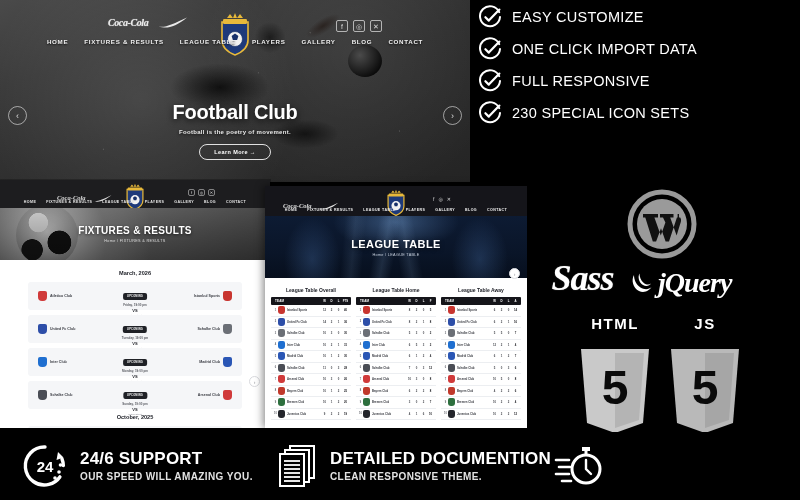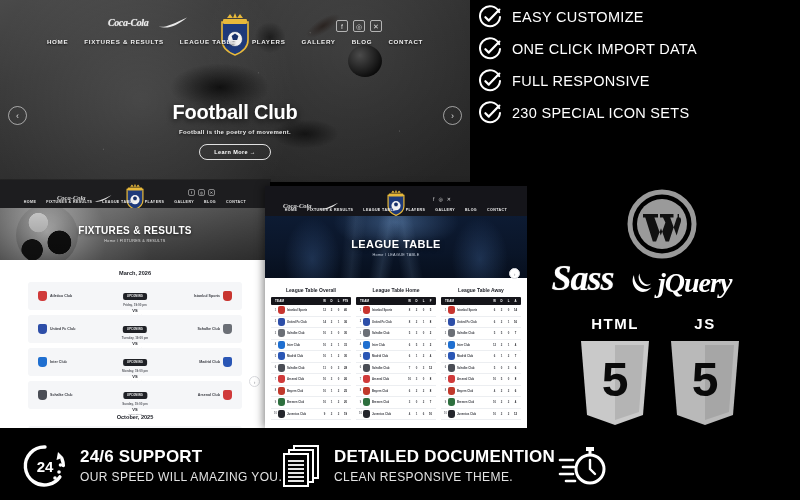--- a/index.html
+++ b/index.html
@@ -252,7 +252,7 @@
   }
   .shields{ position:absolute; left:4px; top:130px; width:272px; display:flex; gap:14px; justify-content:center; }
   .sh{ width:76px; text-align:center; }
-  .sh-label{ font-size:15px; font-weight:700; letter-spacing:1.5px; color:#fff; margin-bottom:7px; }
+  .sh-label{ font-size:15px; font-weight:700; letter-spacing:1.5px; color:#fff; margin-bottom:15px; }
   .sh-body{ position:relative; width:76px; height:88px; margin:0 auto; }
   .sh-num{
     position:absolute; inset:0; display:flex; align-items:center; justify-content:center;

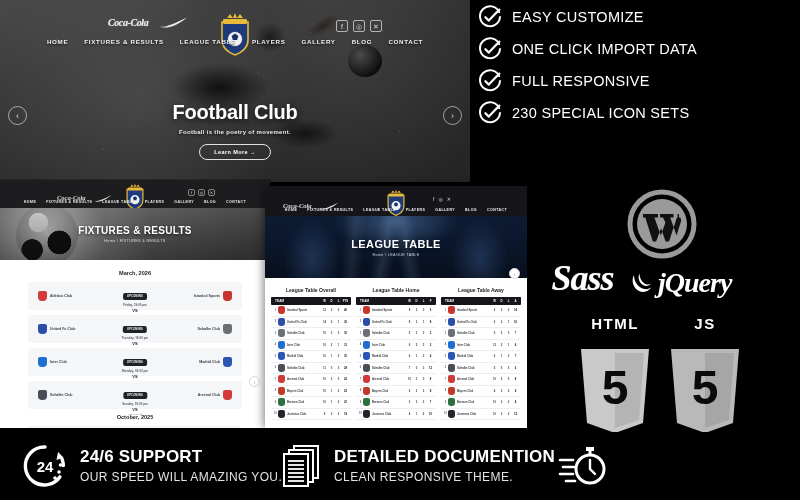--- a/index.html
+++ b/index.html
@@ -271,7 +271,7 @@
   .b-ico{ width:46px; height:46px; flex:none; }
   .b-ico.doc{ width:40px; height:44px; }
   .b-t1{ font-size:17px; font-weight:700; letter-spacing:.2px; color:#fff; line-height:1.1; white-space:nowrap; }
-  .b-t2{ font-size:12px; font-weight:400; letter-spacing:.4px; color:#e2e2e2; margin-top:3px; white-space:nowrap; }
+  .b-t2{ font-size:10px; font-weight:700; letter-spacing:.4px; color:#e2e2e2; margin-top:3px; white-space:nowrap; }
 </style>
 </head>
 <body>

